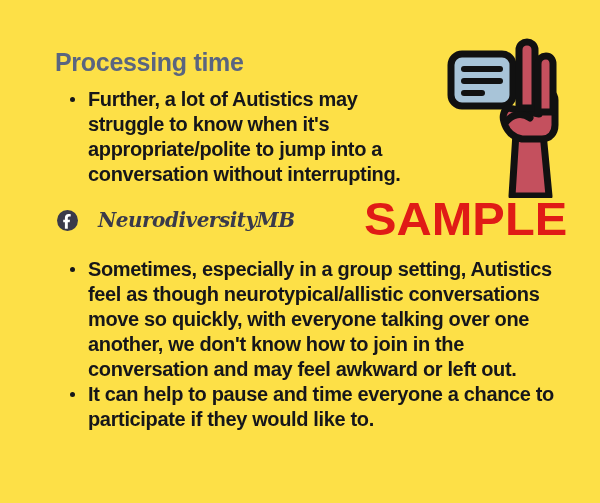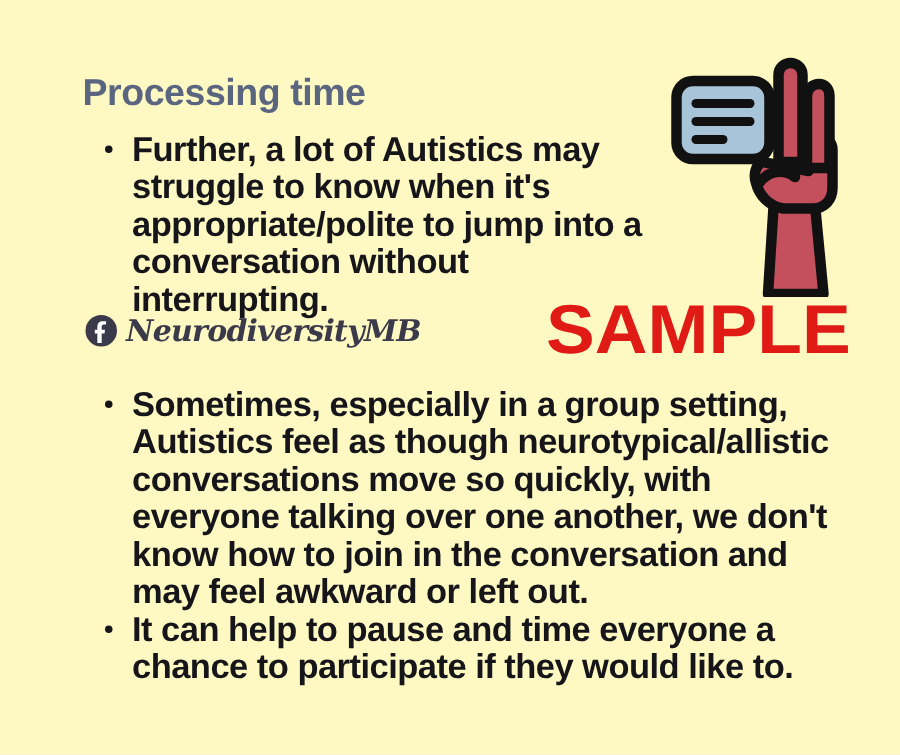--- a/index.html
+++ b/index.html
@@ -18,7 +18,7 @@
     position: relative;
     width: 600px;
     height: 503px;
-    background: #fef9c3;
+    background: #fde047;
     box-sizing: border-box;
   }
 

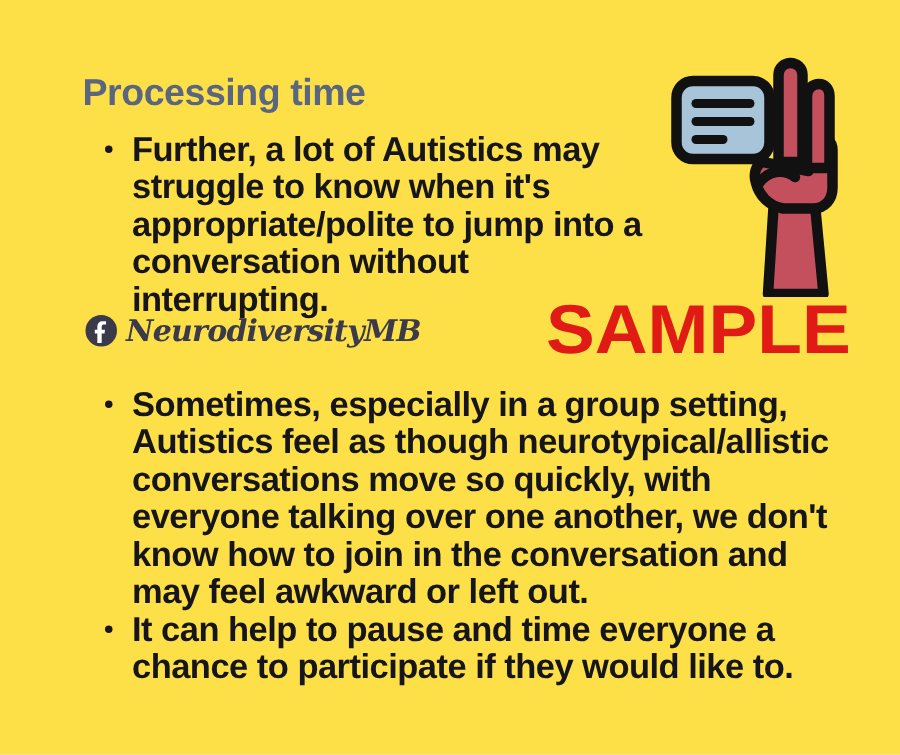--- a/index.html
+++ b/index.html
@@ -44,7 +44,7 @@
     position: relative;
     padding-left: 25px;
     color: #16161a;
-    font-size: 23px;
+    font-size: 20px;
     font-weight: bold;
     line-height: 25px;
     letter-spacing: -0.35px;

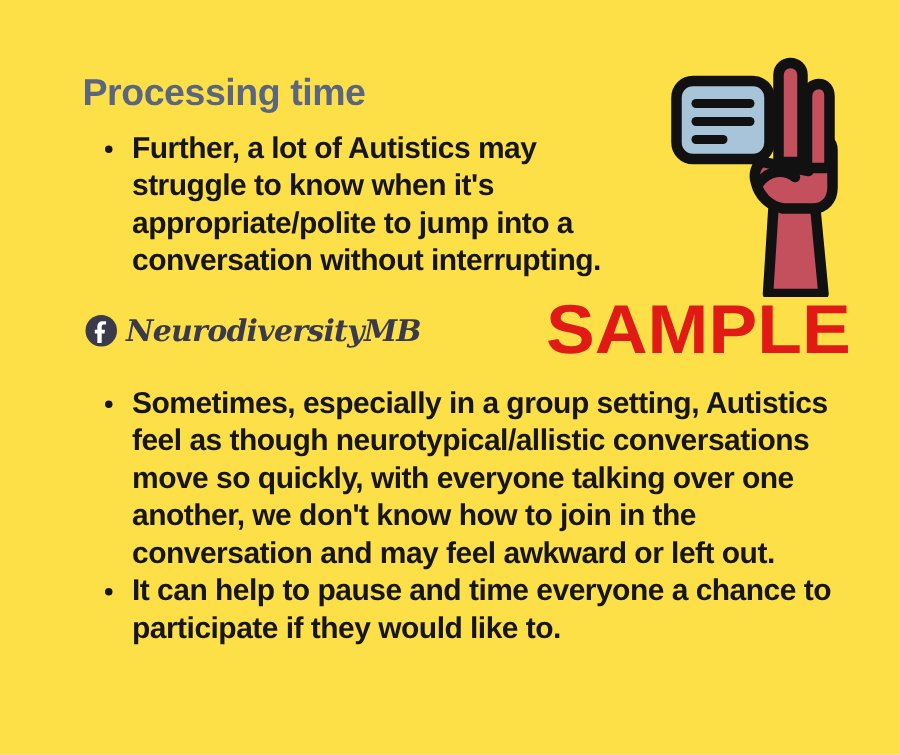--- a/index.html
+++ b/index.html
@@ -81,7 +81,7 @@
     top: 208px;
     display: flex;
     align-items: center;
-    gap: 6px;
+    gap: 20px;
   }
   .fb-icon {
     width: 21px;

